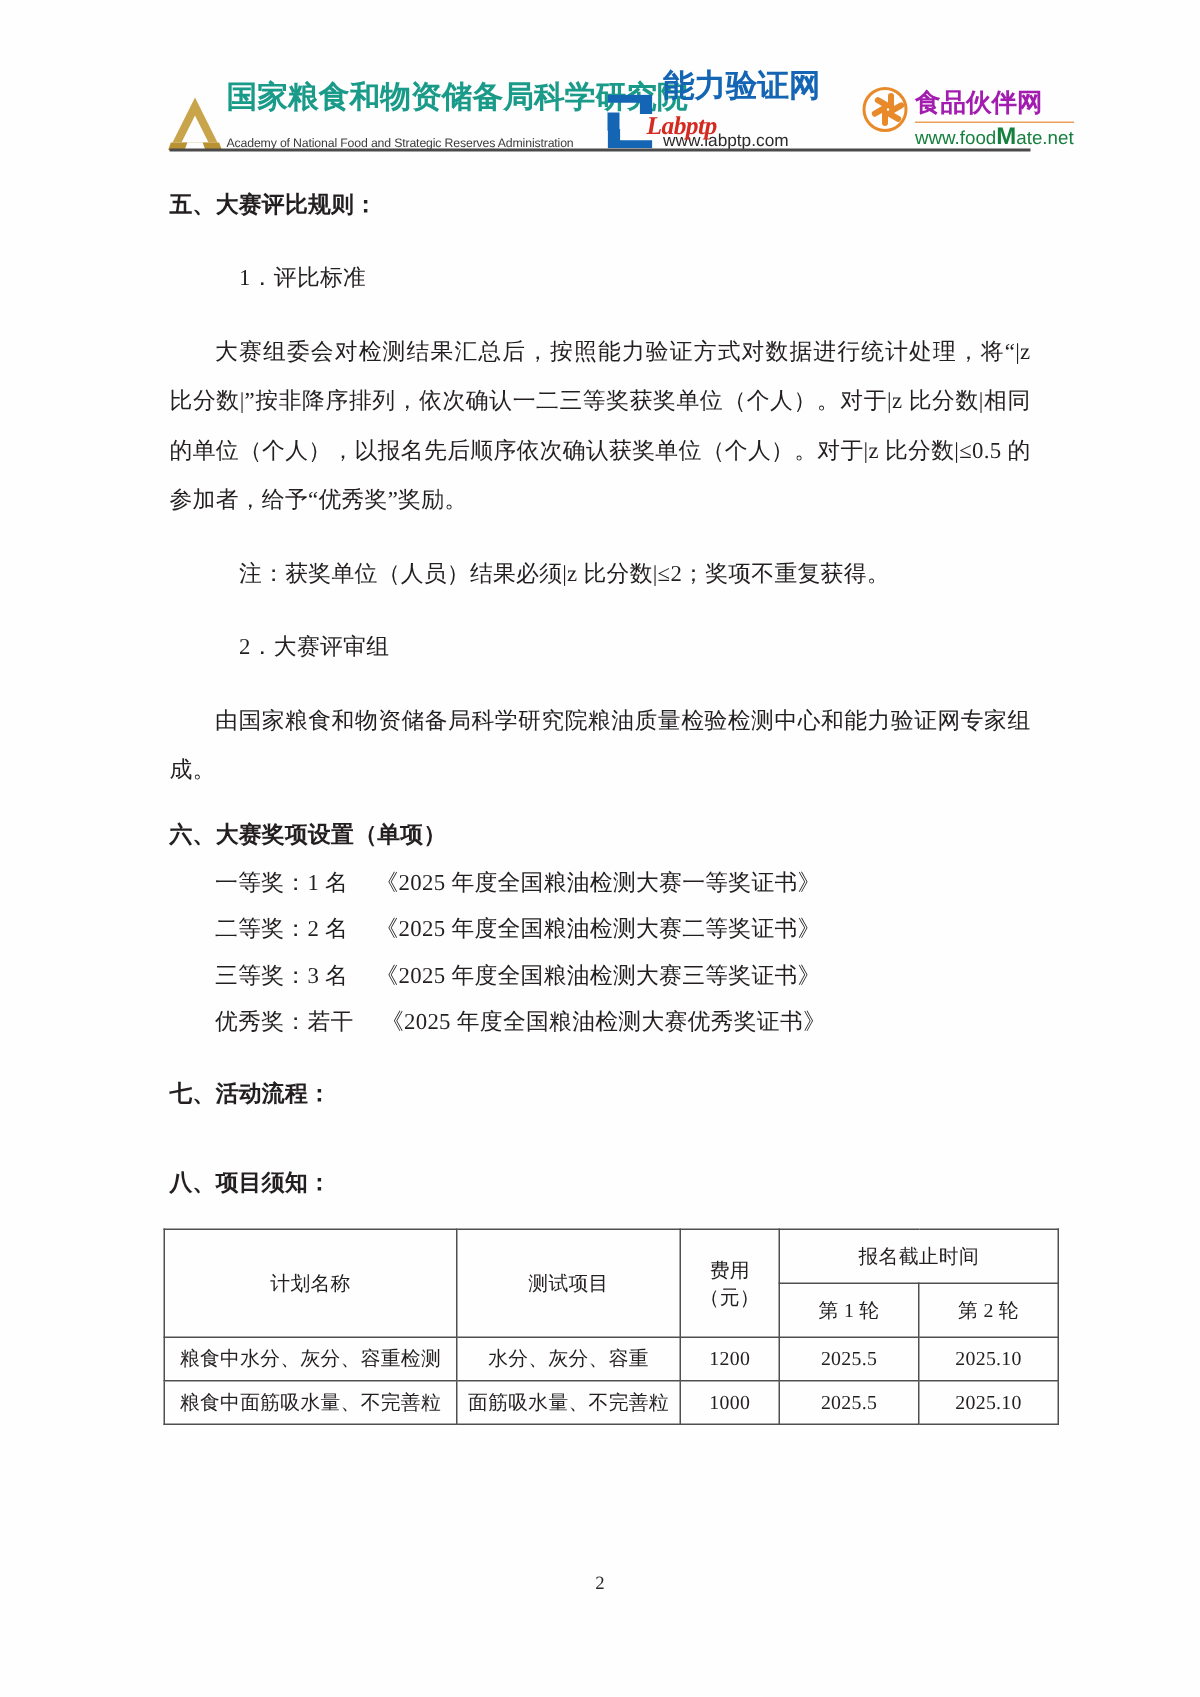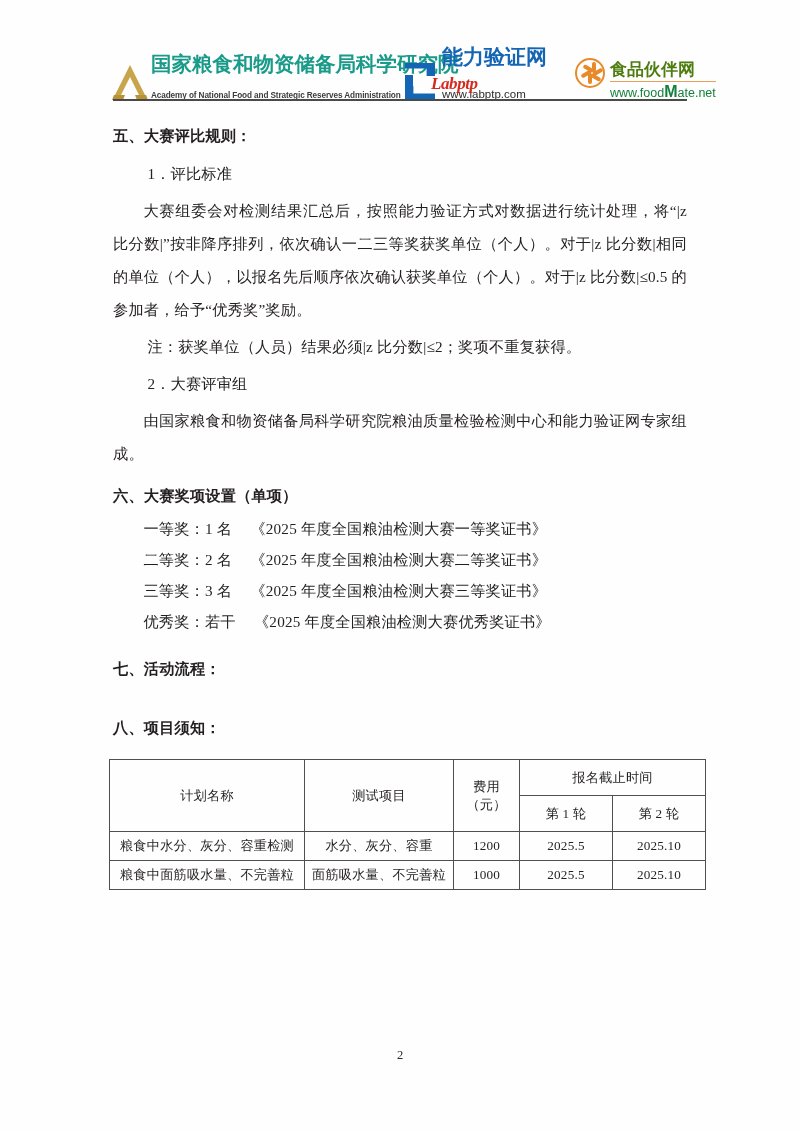--- a/index.html
+++ b/index.html
@@ -198,7 +198,7 @@
     font-family: "DejaVu Sans", sans-serif;
     font-weight: bold;
     font-size: 17px;
-    color: #4d7c0f;
+    color: #a21caf;
     white-space: nowrap;
   }
   .fm-rule {

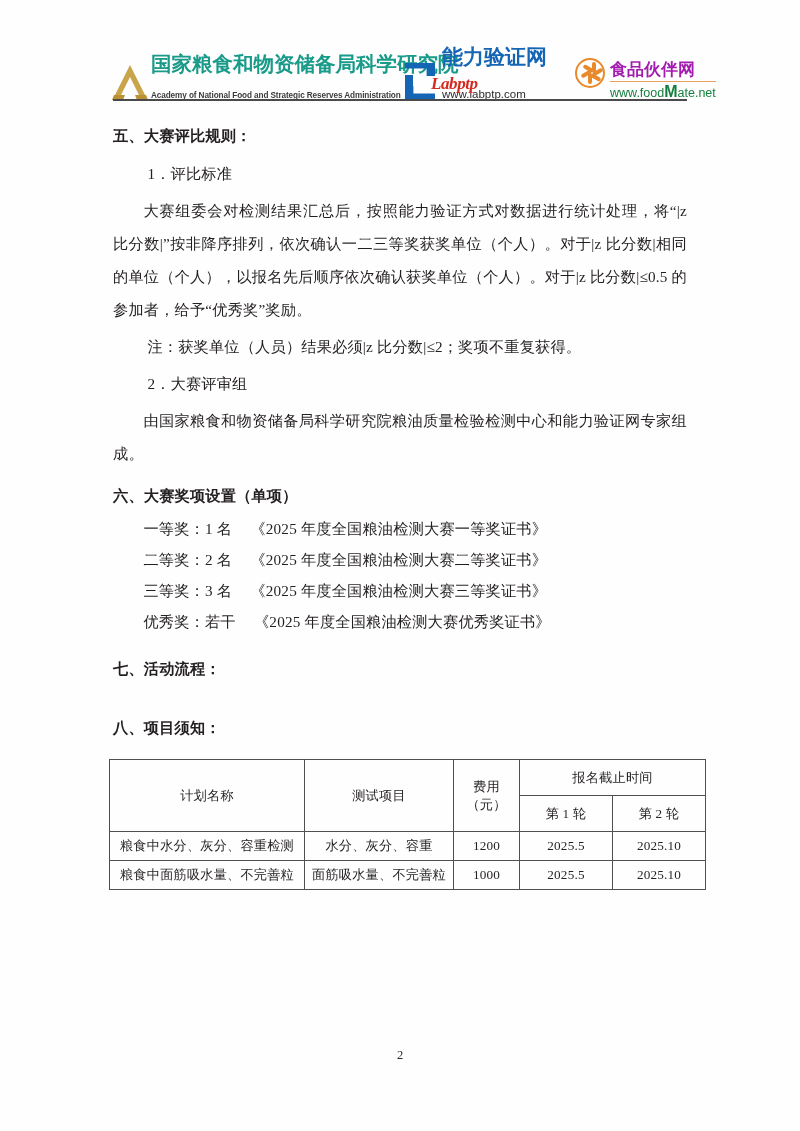--- a/index.html
+++ b/index.html
@@ -101,7 +101,7 @@
   }
   .acad-en {
     font-family: "Liberation Sans", sans-serif;
-    font-weight: bold;
+    font-weight: normal;
     font-size: 8.2px;
     color: #3c3c3c;
     margin-top: 17px;

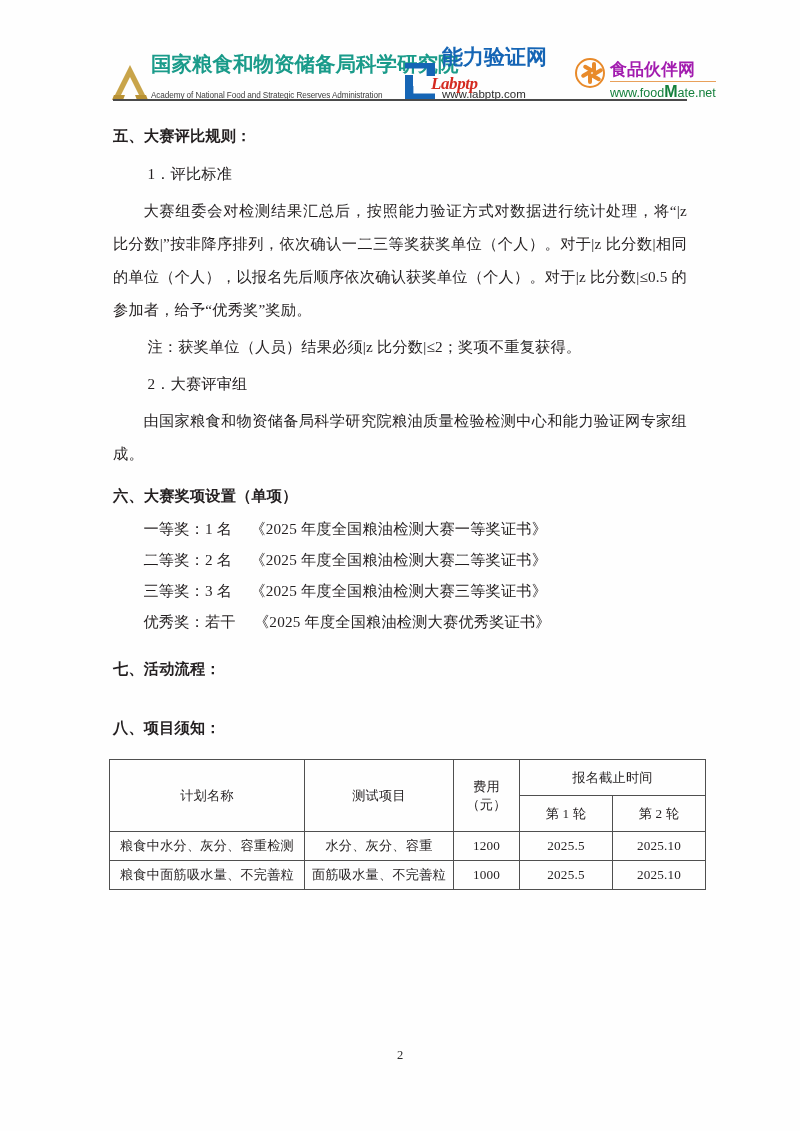--- a/index.html
+++ b/index.html
@@ -246,7 +246,7 @@
   }
 
   p.sub-item {
-    margin: 4px;
+    margin: 16px;
     font-size: 15.2px;
     line-height: 33px;
     text-indent: 2em;

